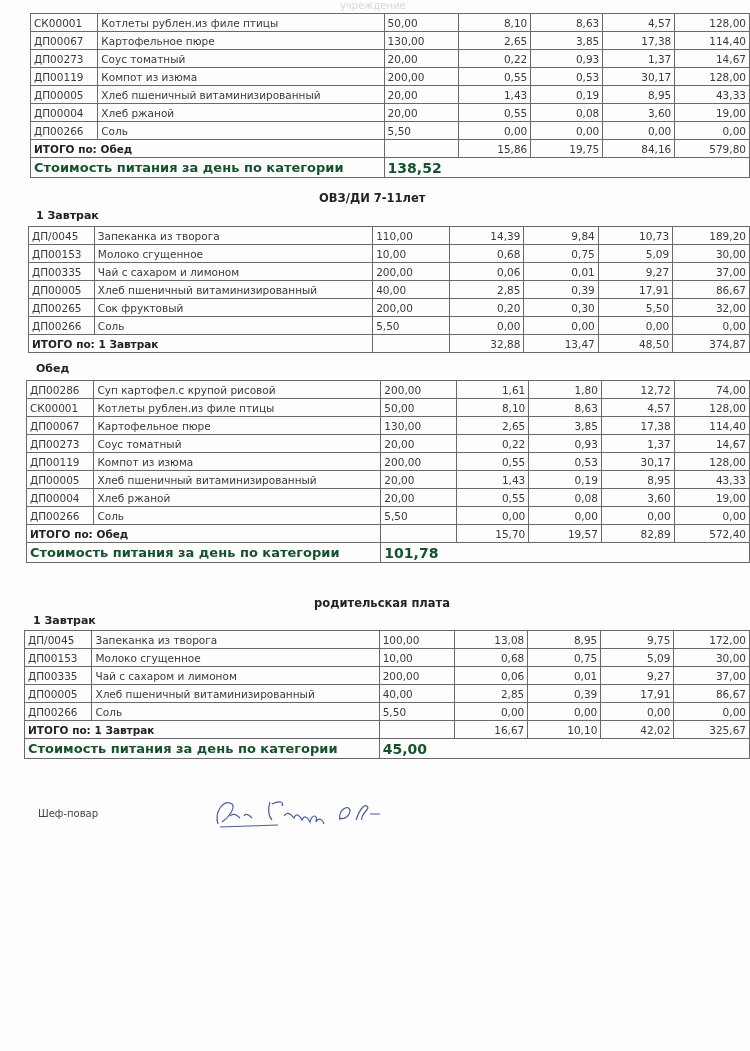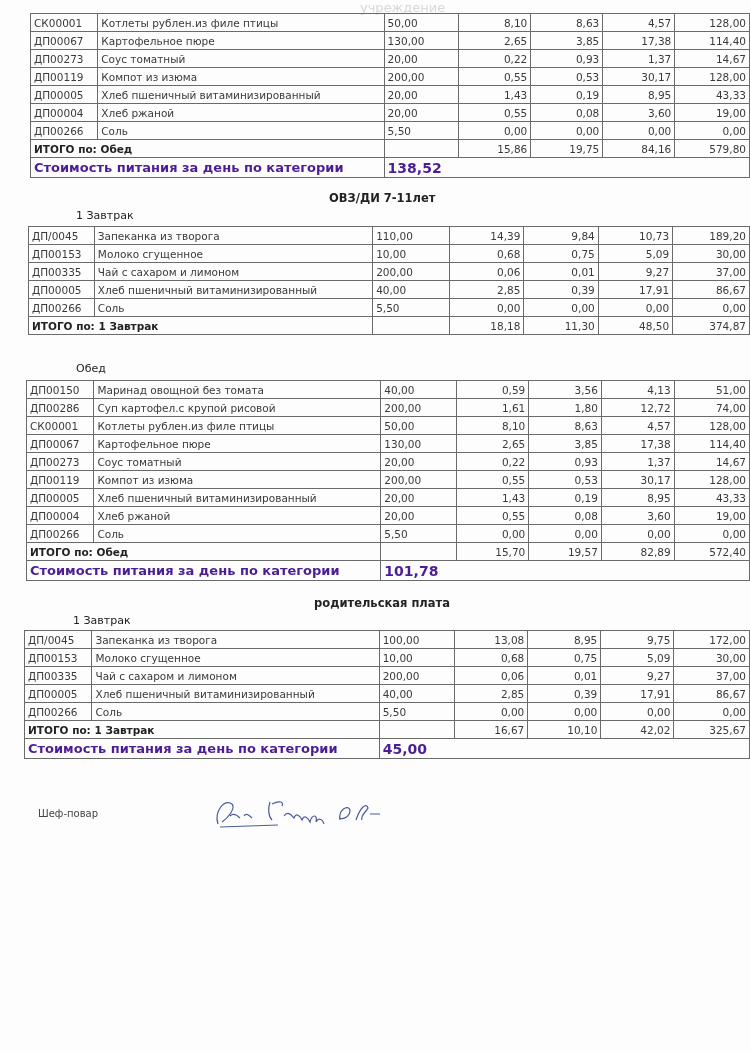--- a/index.html
+++ b/index.html
@@ -7,7 +7,7 @@
     width: 750px; height: 1051px; background: #fdfdfd; position: relative; overflow: hidden;
     font-family: "DejaVu Sans", sans-serif; color: #2a2a2a;
   }
-  .ghost { position: absolute; left: 340px; top: 0px; font-size: 13px; color: #d8d8d8; margin-left: 20px; }
+  .ghost { position: absolute; left: 340px; top: 0px; font-size: 10px; color: #d8d8d8; }
   table.menu {
     position: absolute; border-collapse: collapse; table-layout: fixed;
     font-size: 10.5px;

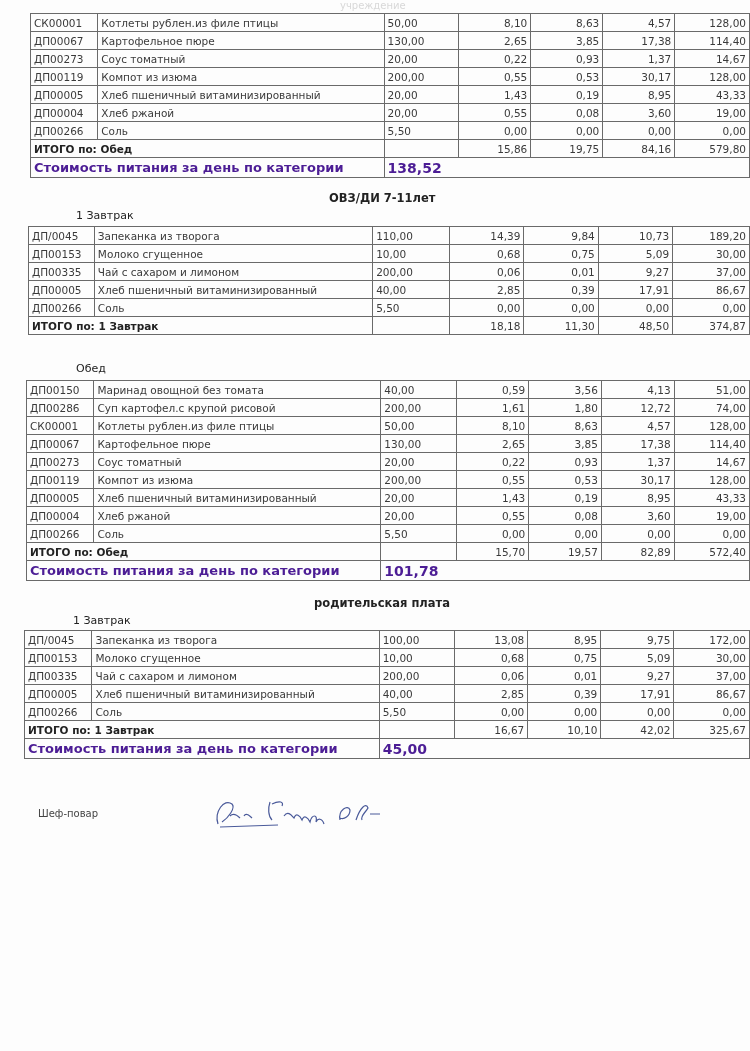--- a/index.html
+++ b/index.html
@@ -22,7 +22,7 @@
   td.n { width: 88px; text-align: right; }
   tr.total td { font-weight: bold; color: #222; }
   tr.total td.n { font-weight: normal; color: #3a3a3a; }
-  tr.cost td { height: 19px; font-size: 13px; font-weight: bold; color: #4c1d95; }
+  tr.cost td { height: 19px; font-size: 13px; font-weight: bold; color: #14532d; }
   tr.cost td.costval { font-size: 14px; text-align: left; }
   .section-title { position: absolute; font-weight: bold; font-size: 11.5px; color: #222; }
   .meal-title { position: absolute; font-weight: normal; font-size: 11px; color: #222; margin-left: 40px; }

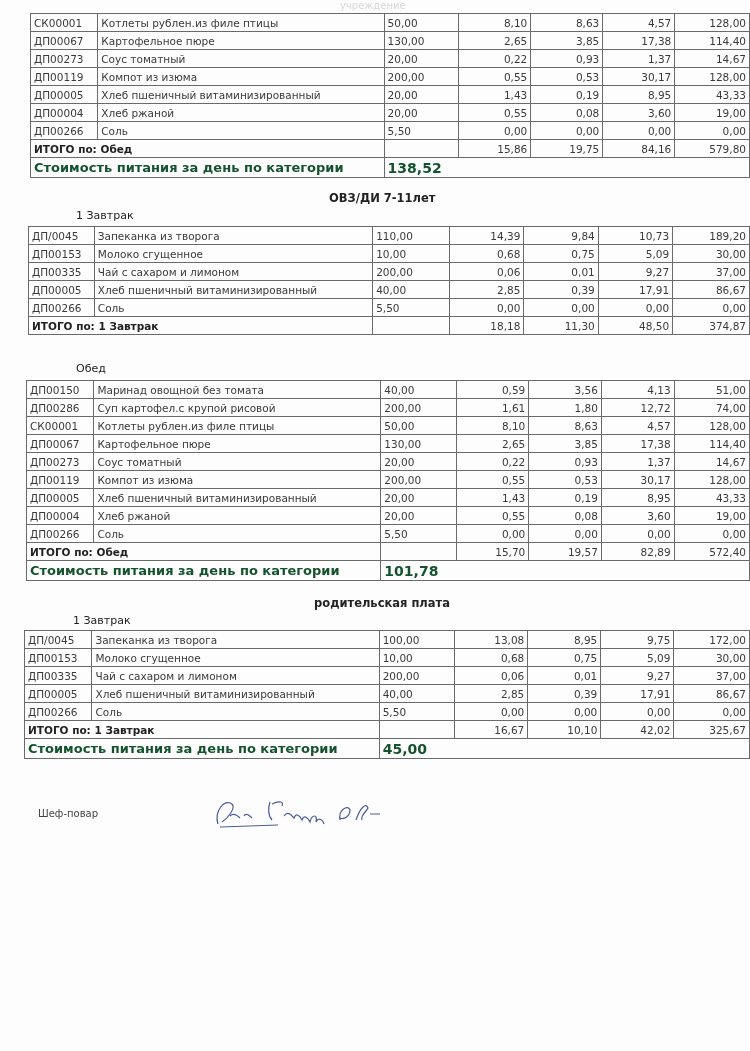--- a/index.html
+++ b/index.html
@@ -114,7 +114,7 @@
     </tbody>
 </table>
 
-<div class="section-title" style="left:329px; top:191px;">ОВЗ/ДИ 7-11лет</div>
+<div class="section-title" style="left:319px; top:191px;">ОВЗ/ДИ 7-11лет</div>
 <div class="meal-title" style="left:36px; top:209px;">1 Завтрак</div>
 <table class="menu" style="left:28px; top:226px;">
   <tbody id="ovz-breakfast-body">

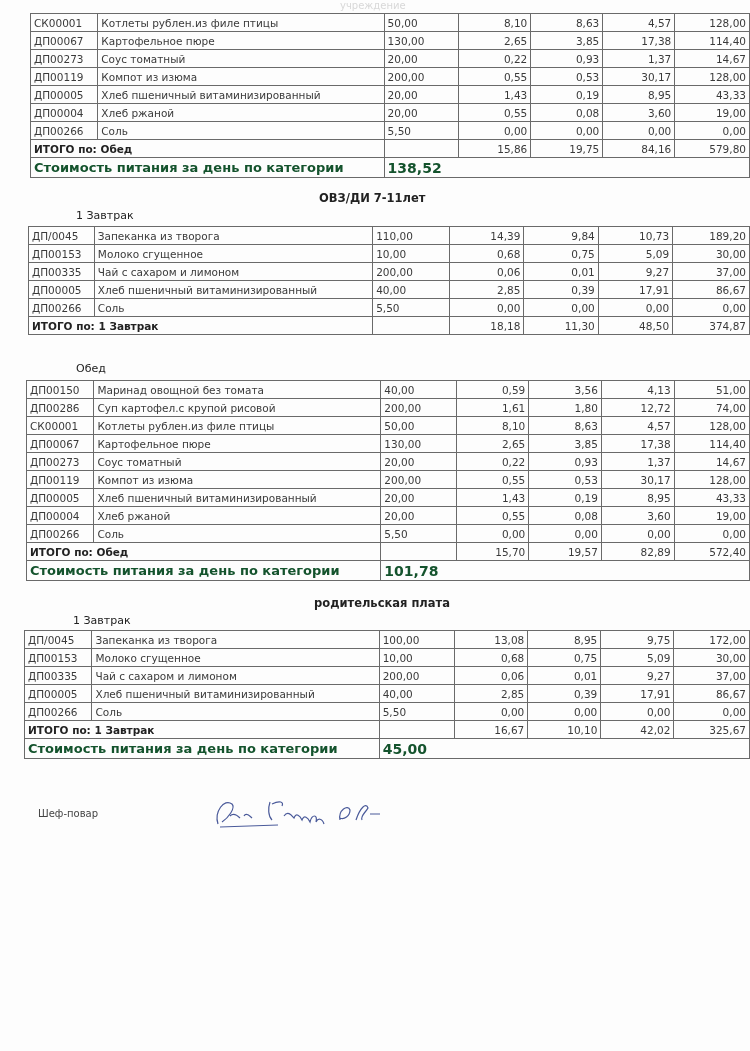--- a/index.html
+++ b/index.html
@@ -25,7 +25,7 @@
   tr.cost td { height: 19px; font-size: 13px; font-weight: bold; color: #14532d; }
   tr.cost td.costval { font-size: 14px; text-align: left; }
   .section-title { position: absolute; font-weight: bold; font-size: 11.5px; color: #222; }
-  .meal-title { position: absolute; font-weight: normal; font-size: 11px; color: #222; margin-left: 40px; }
+  .meal-title { position: absolute; font-weight: bold; font-size: 11px; color: #222; }
   .signer { position: absolute; left: 38px; top: 808px; font-size: 10px; color: #444; text-align: right; }
   .signature { position: absolute; left: 210px; top: 794px; }
 </style>

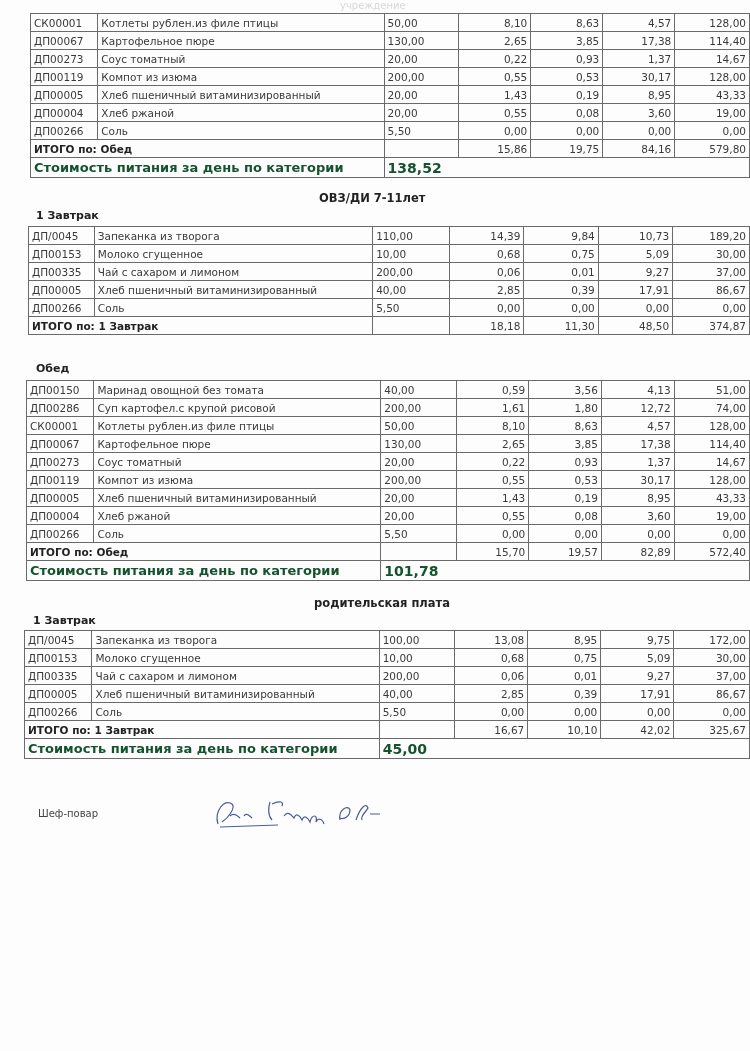--- a/index.html
+++ b/index.html
@@ -155,6 +155,15 @@
         <td class="n">86,67</td>
       </tr>
       <tr>
+        <td class="code">ДП00265</td>
+        <td class="name">Сок фруктовый</td>
+        <td class="w">200,00</td>
+        <td class="n">0,20</td>
+        <td class="n">0,30</td>
+        <td class="n">5,50</td>
+        <td class="n">32,00</td>
+      </tr>
+      <tr>
         <td class="code">ДП00266</td>
         <td class="name">Соль</td>
         <td class="w">5,50</td>

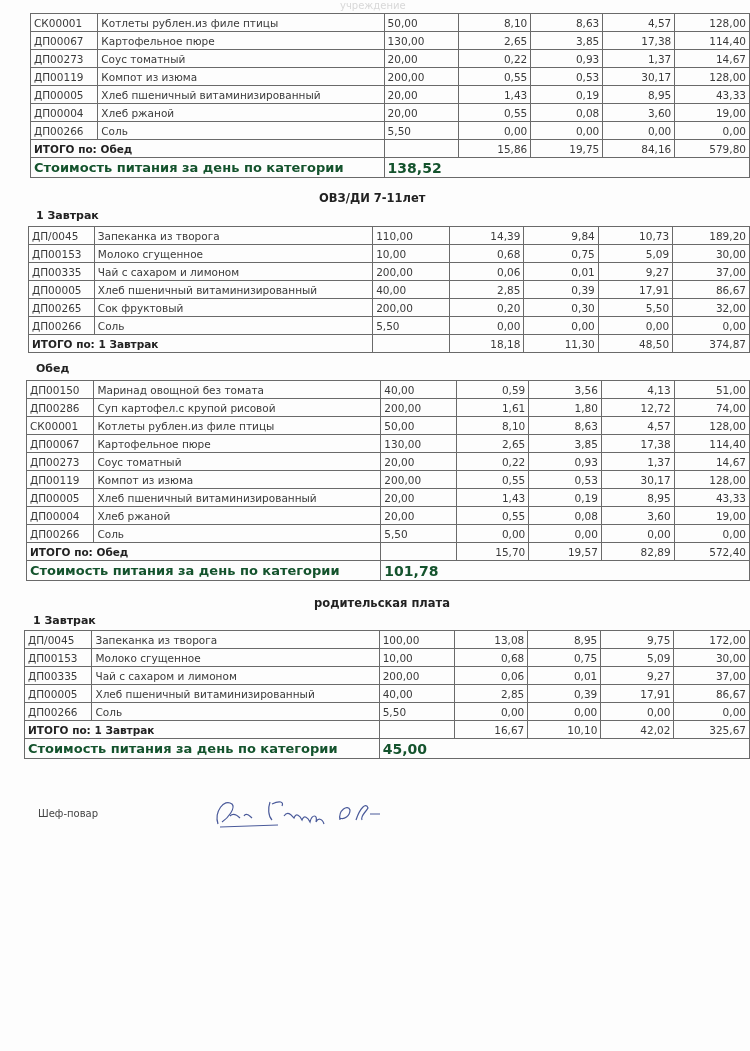--- a/index.html
+++ b/index.html
@@ -175,7 +175,7 @@
       <tr class="total">
         <td colspan="2">ИТОГО по: 1 Завтрак</td>
         <td class="w"></td>
-        <td class="n">18,18</td>
+        <td class="n">32,88</td>
         <td class="n">11,30</td>
         <td class="n">48,50</td>
         <td class="n">374,87</td>

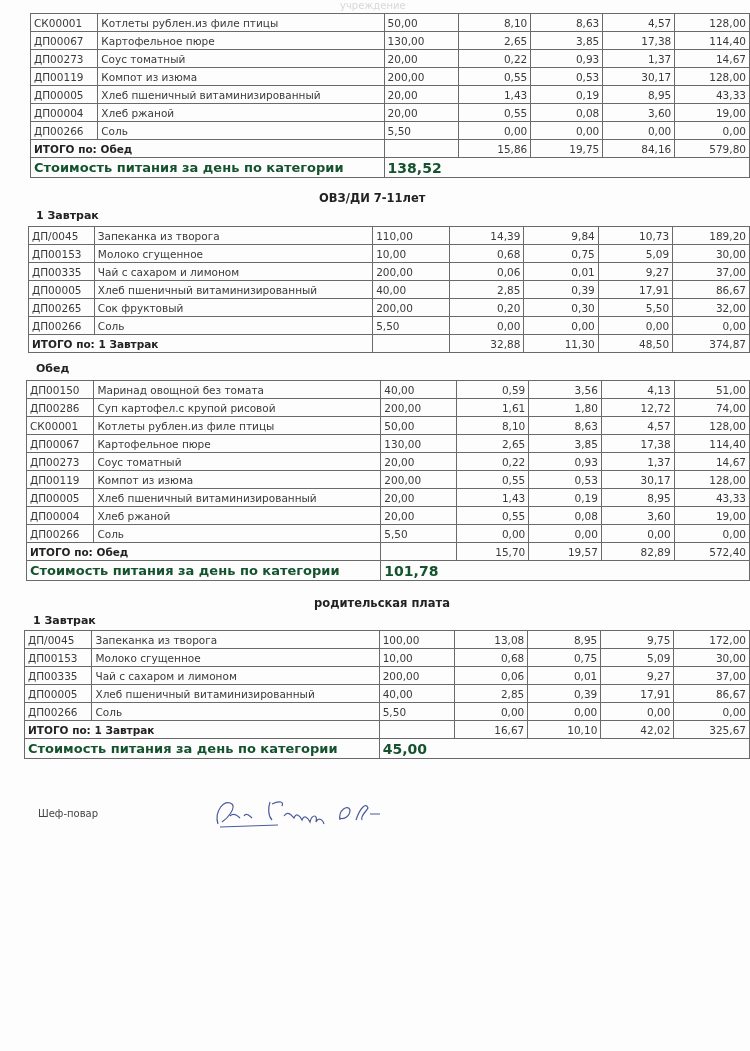--- a/index.html
+++ b/index.html
@@ -176,7 +176,7 @@
         <td colspan="2">ИТОГО по: 1 Завтрак</td>
         <td class="w"></td>
         <td class="n">32,88</td>
-        <td class="n">11,30</td>
+        <td class="n">13,47</td>
         <td class="n">48,50</td>
         <td class="n">374,87</td>
       </tr>

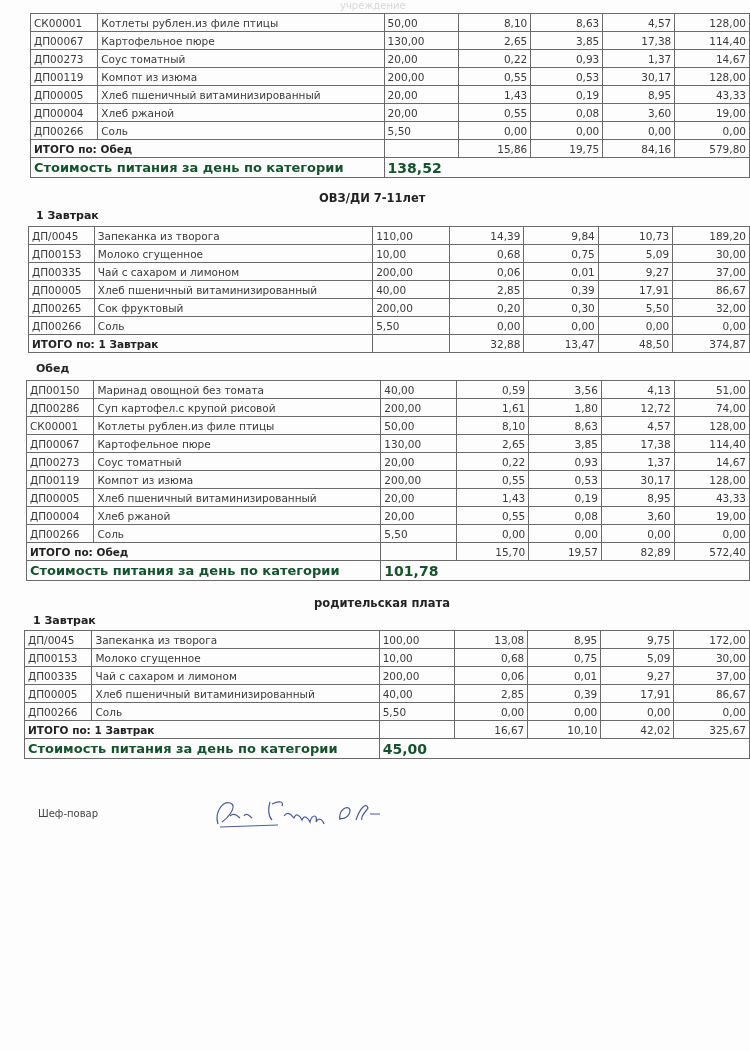--- a/index.html
+++ b/index.html
@@ -187,15 +187,6 @@
 <table class="menu" style="left:26px; top:380px;">
   <tbody id="ovz-lunch-body">
       <tr>
-        <td class="code">ДП00150</td>
-        <td class="name">Маринад овощной без томата</td>
-        <td class="w">40,00</td>
-        <td class="n">0,59</td>
-        <td class="n">3,56</td>
-        <td class="n">4,13</td>
-        <td class="n">51,00</td>
-      </tr>
-      <tr>
         <td class="code">ДП00286</td>
         <td class="name">Суп картофел.с крупой рисовой</td>
         <td class="w">200,00</td>

